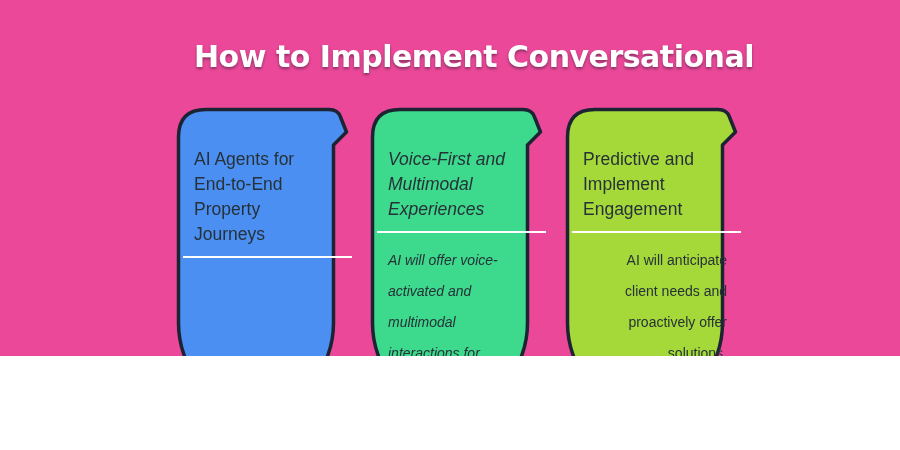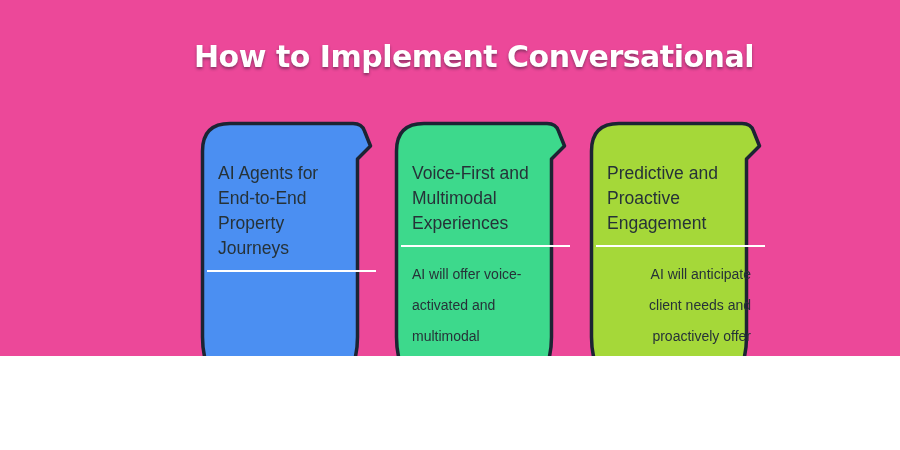--- a/index.html
+++ b/index.html
@@ -26,8 +26,8 @@
 
   .card{
     position:absolute;
-    top:121px;
-    width:176px;height:306px;margin-left:24px;
+    top:107px;
+    width:176px;height:306px;
   }
   .card-1{left:176px;}
   .card-2{left:370px;}

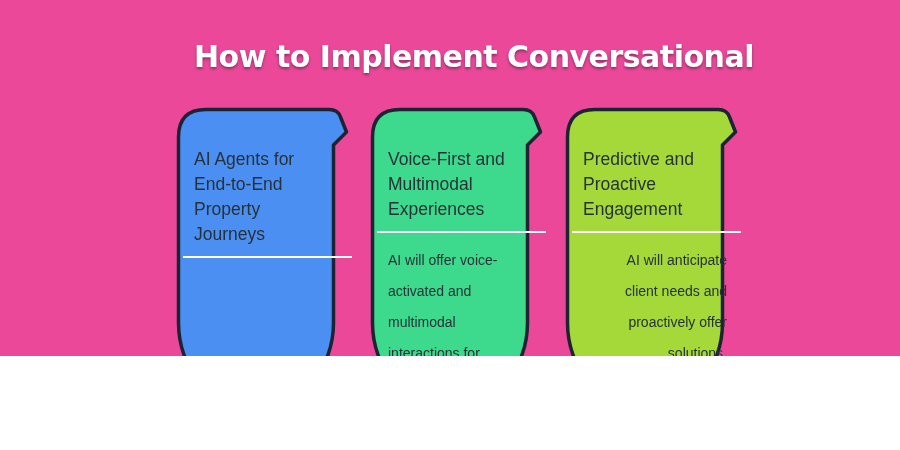--- a/index.html
+++ b/index.html
@@ -30,7 +30,7 @@
     width:176px;height:306px;
   }
   .card-1{left:176px;}
-  .card-2{left:370px;}
+  .card-2{left:370px;font-style:italic;}
   .card-3{left:565px;}
   .card-svg{position:absolute;left:0;top:0;width:176px;height:306px;}
   .card-svg path{stroke:#1C2433;stroke-width:3.5;stroke-linejoin:round;}

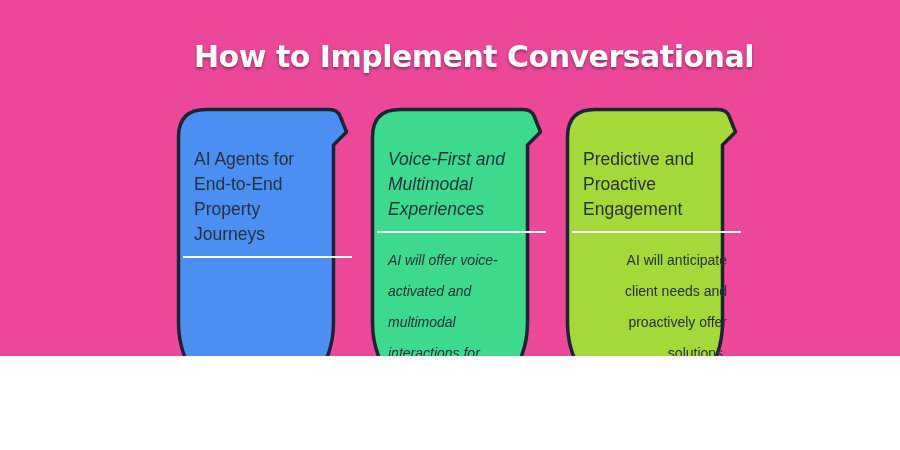--- a/index.html
+++ b/index.html
@@ -126,7 +126,7 @@
     </svg>
     <div class="card-content">
       <div class="card-title">Predictive and
-Proactive
+Implement
 Engagement</div>
       <div class="card-divider"></div>
       <div class="card-body">AI will anticipate

